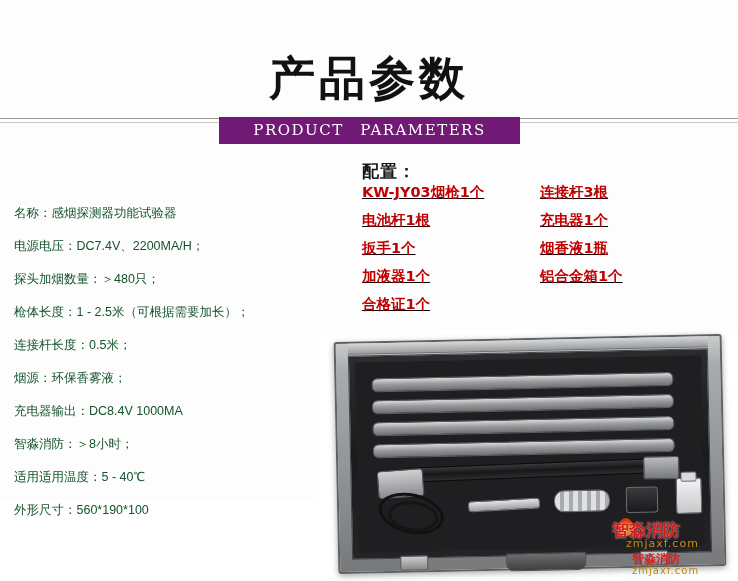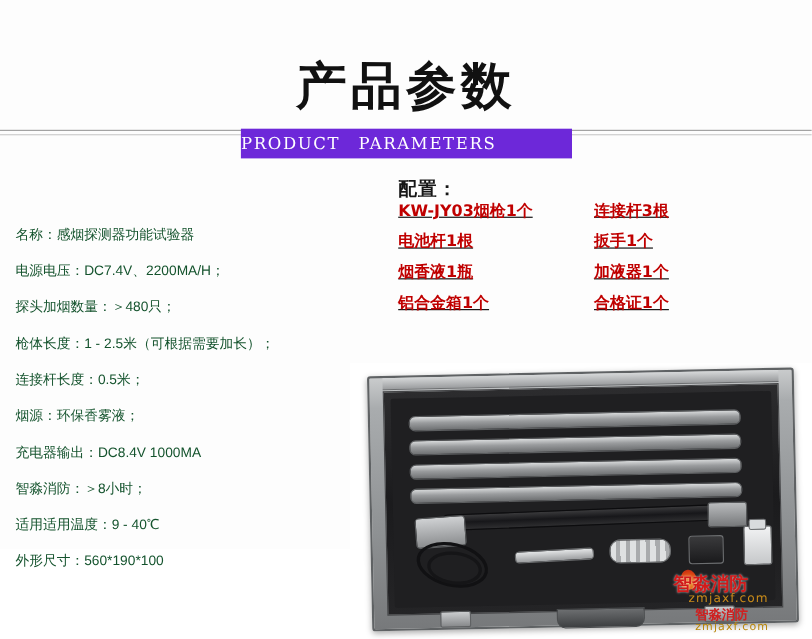--- a/index.html
+++ b/index.html
@@ -62,8 +62,9 @@
     top: 117px;
     width: 301px;
     height: 27px;
-    background: #6d28d9;
+    background: #701a75;
     color: #ffffff;
+    text-align: center;
     font-family: "DejaVu Serif", serif;
     font-size: 15px;
     letter-spacing: 1.5px;

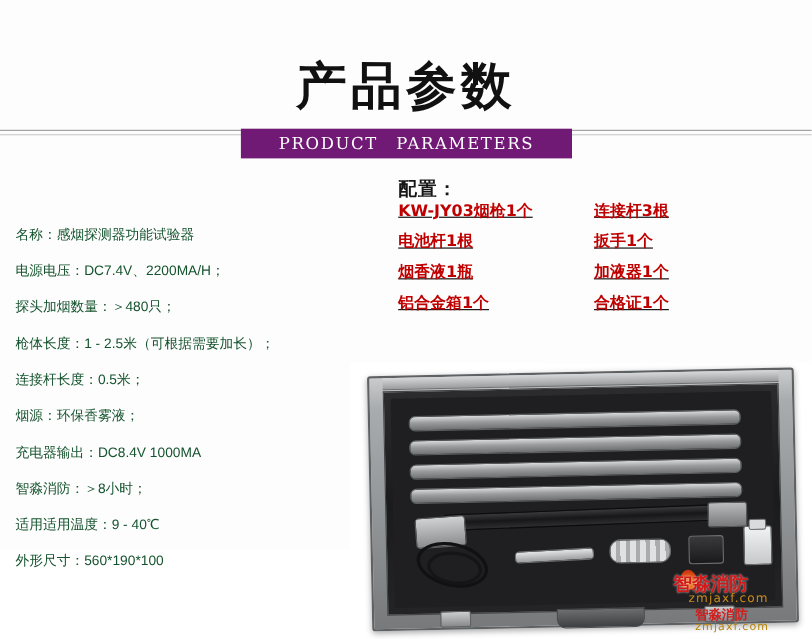--- a/index.html
+++ b/index.html
@@ -367,6 +367,7 @@
       <div class="config-item">KW-JY03烟枪1个</div>
       <div class="config-item">连接杆3根</div>
       <div class="config-item">电池杆1根</div>
+      <div class="config-item">充电器1个</div>
       <div class="config-item">扳手1个</div>
       <div class="config-item">烟香液1瓶</div>
       <div class="config-item">加液器1个</div>

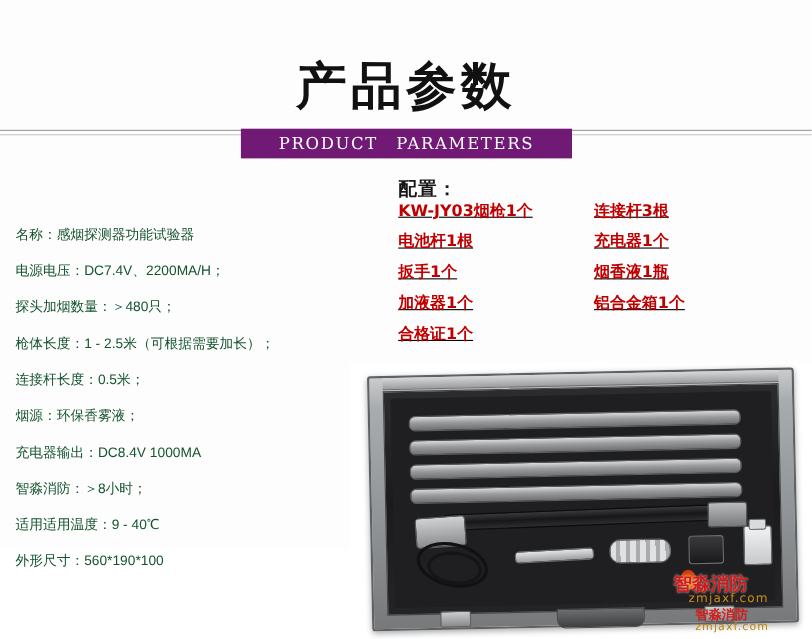--- a/index.html
+++ b/index.html
@@ -357,7 +357,7 @@
     <div class="spec-row">烟源：环保香雾液；</div>
     <div class="spec-row">充电器输出：DC8.4V 1000MA</div>
     <div class="spec-row">智淼消防：＞8小时；</div>
-    <div class="spec-row">适用适用温度：9 - 40℃</div>
+    <div class="spec-row">适用适用温度：5 - 40℃</div>
     <div class="spec-row">外形尺寸：560*190*100</div>
   </div>
 

